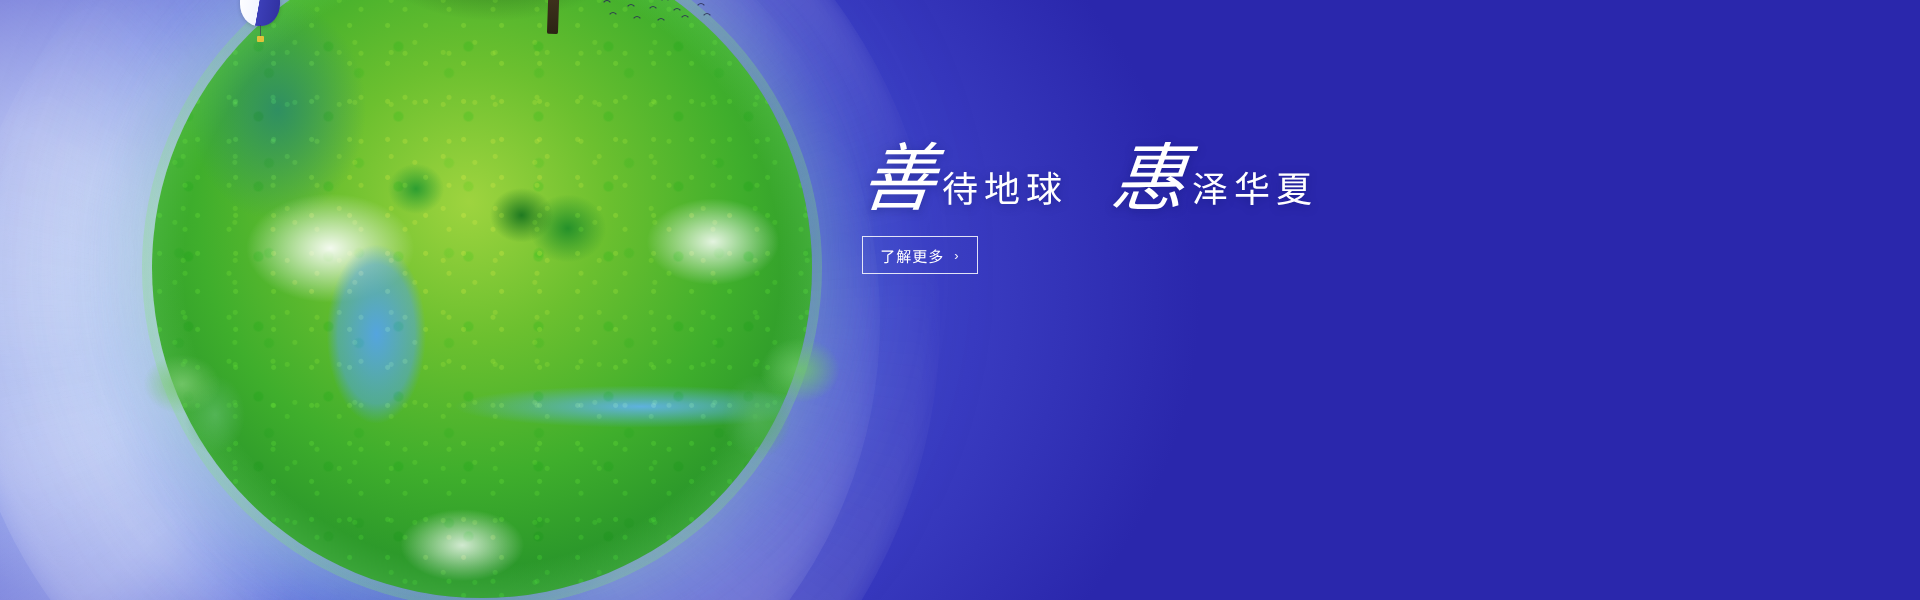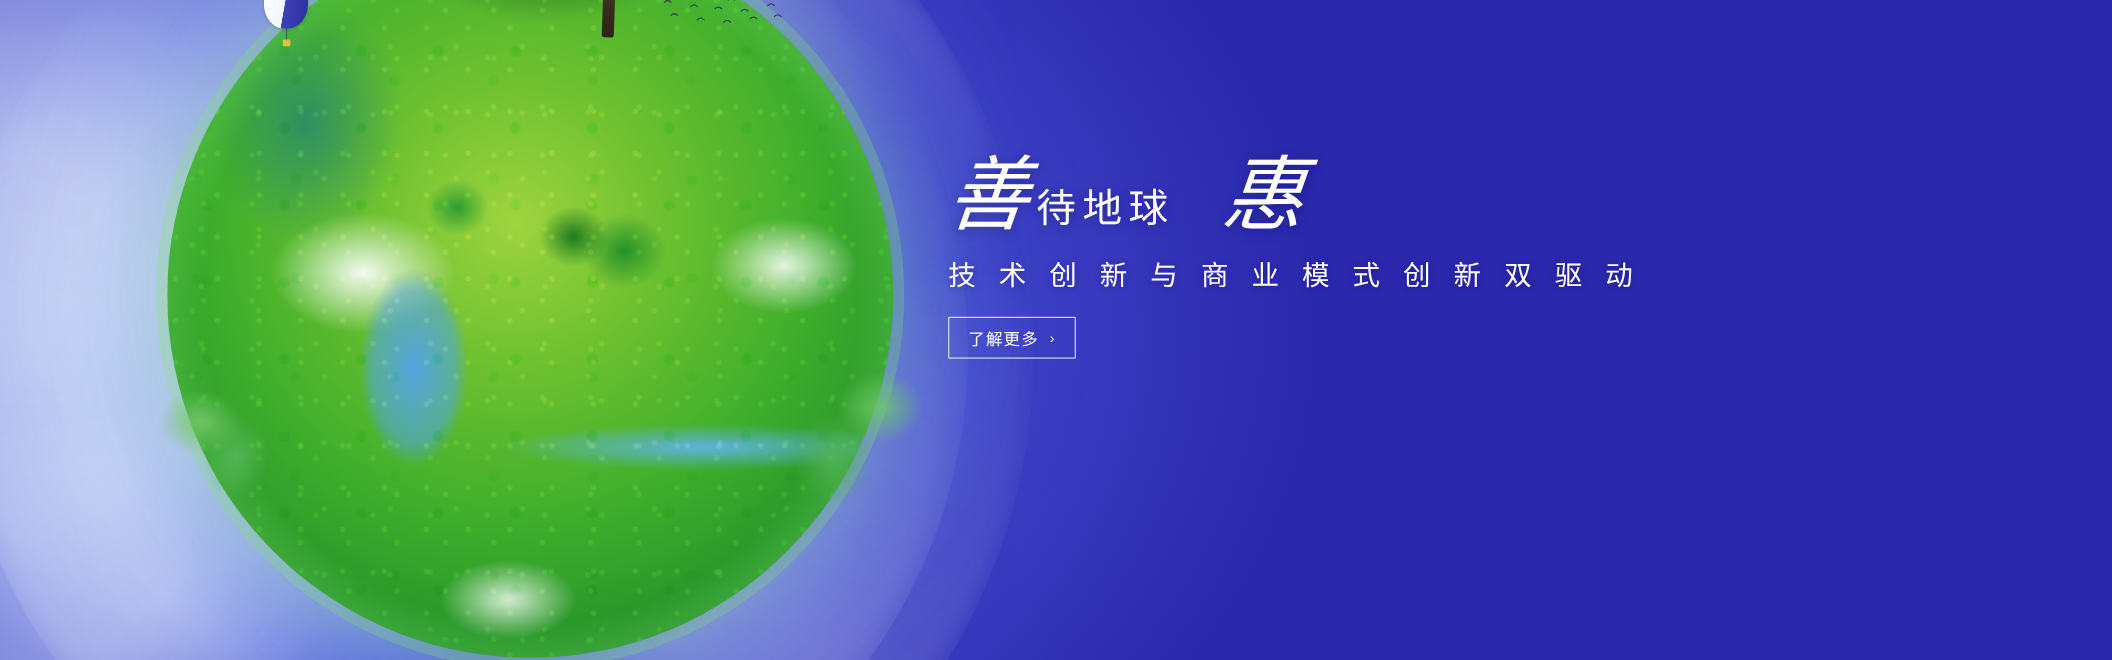--- a/index.html
+++ b/index.html
@@ -254,6 +254,7 @@
       <span class="reg">待地球</span>
       <span class="gap"></span>
       <span class="calli">惠</span>
+      <span class="reg">泽华夏</span>
     </div>
 
     <div class="subtitle">技 术 创 新 与 商 业 模 式 创 新 双 驱 动</div>

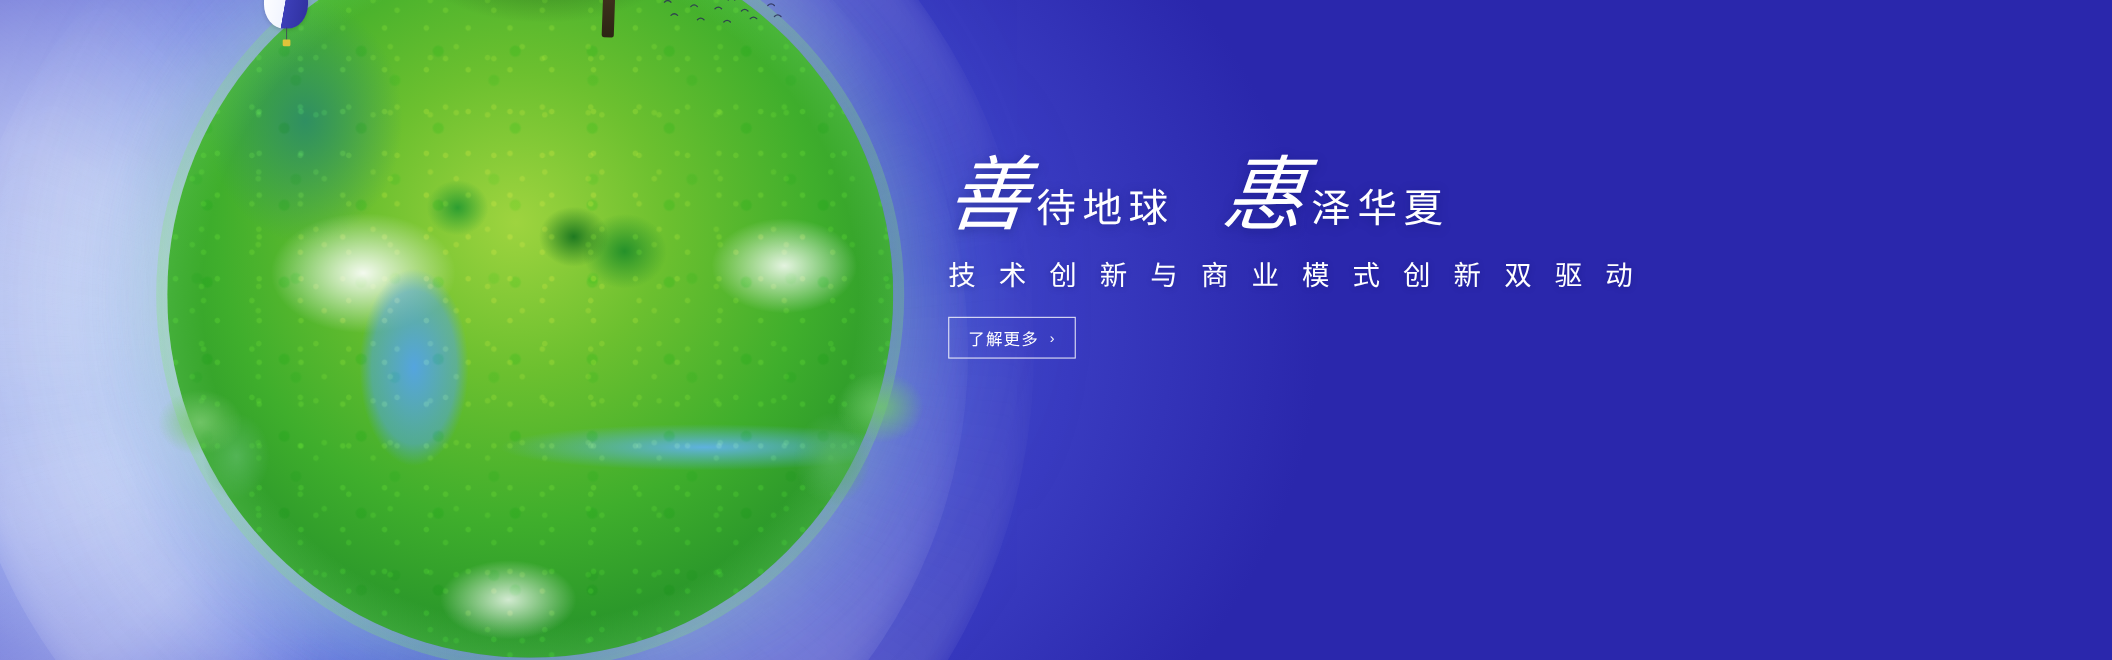--- a/index.html
+++ b/index.html
@@ -257,7 +257,6 @@
       <span class="reg">泽华夏</span>
     </div>
 
-    <div class="subtitle">技 术 创 新 与 商 业 模 式 创 新 双 驱 动</div>
 
 
     <button class="cta">

